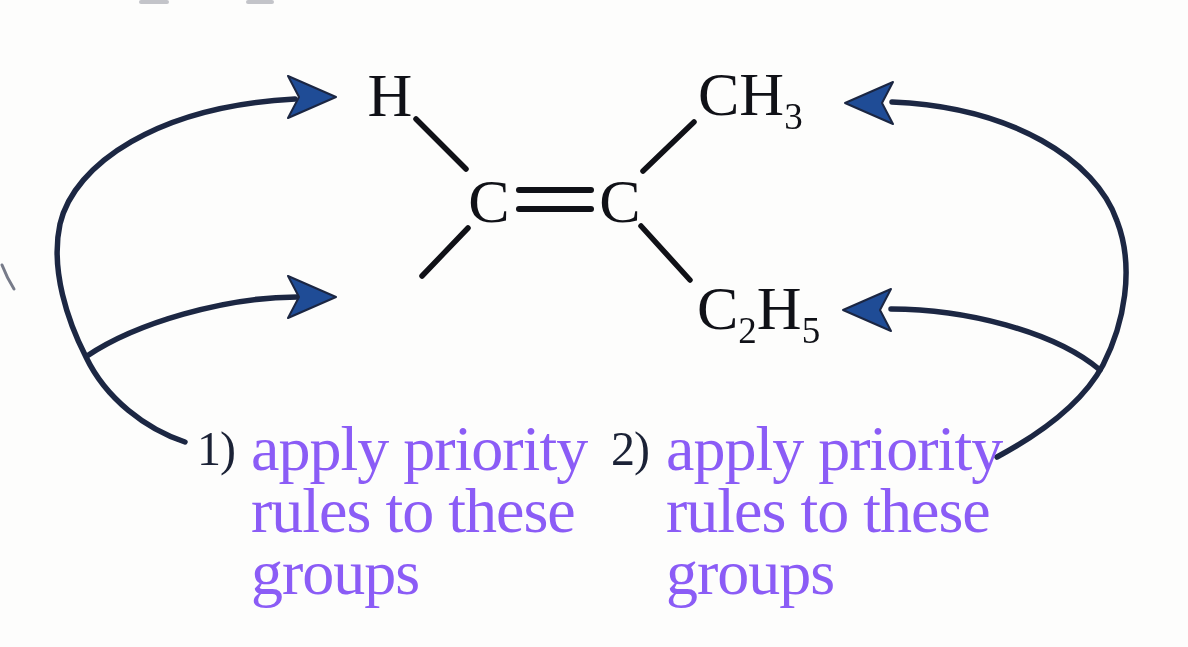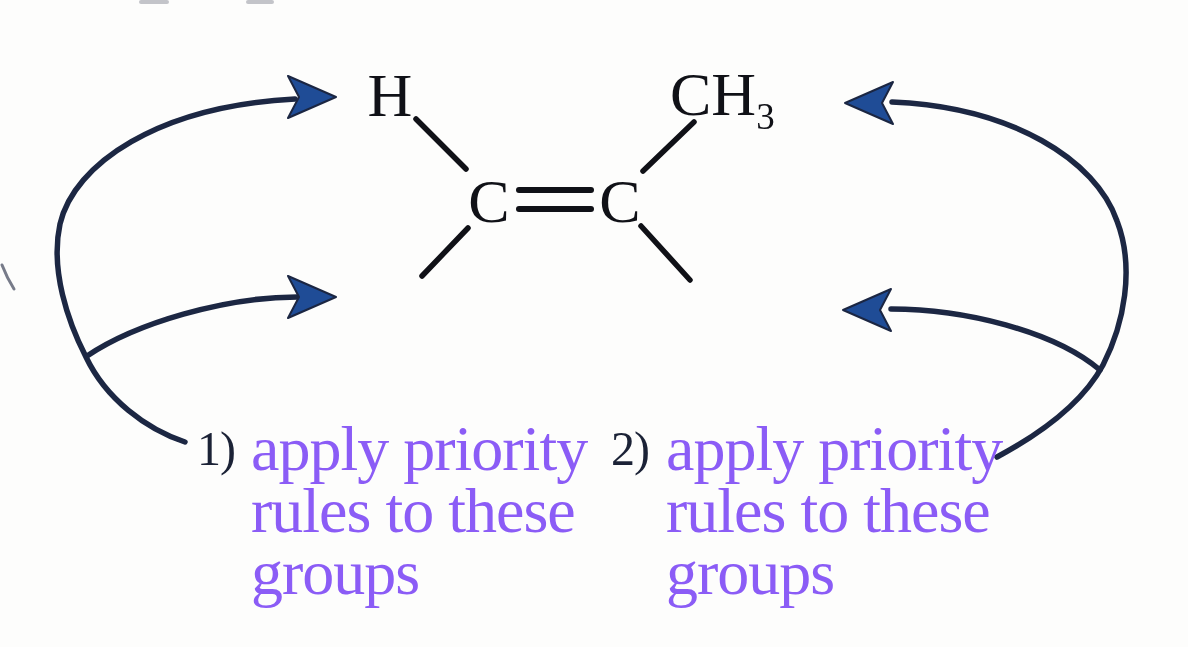--- a/index.html
+++ b/index.html
@@ -95,7 +95,7 @@
   <div class="atom" style="left:489px;top:201px;">C</div>
   <div class="atom" style="left:620px;top:201px;">C</div>
 
-  <div class="formula" style="left:670px;top:63px;">
+  <div class="formula" style="left:698px;top:63px;">
     <span>CH</span><span class="sub">3</span>
   </div>
 

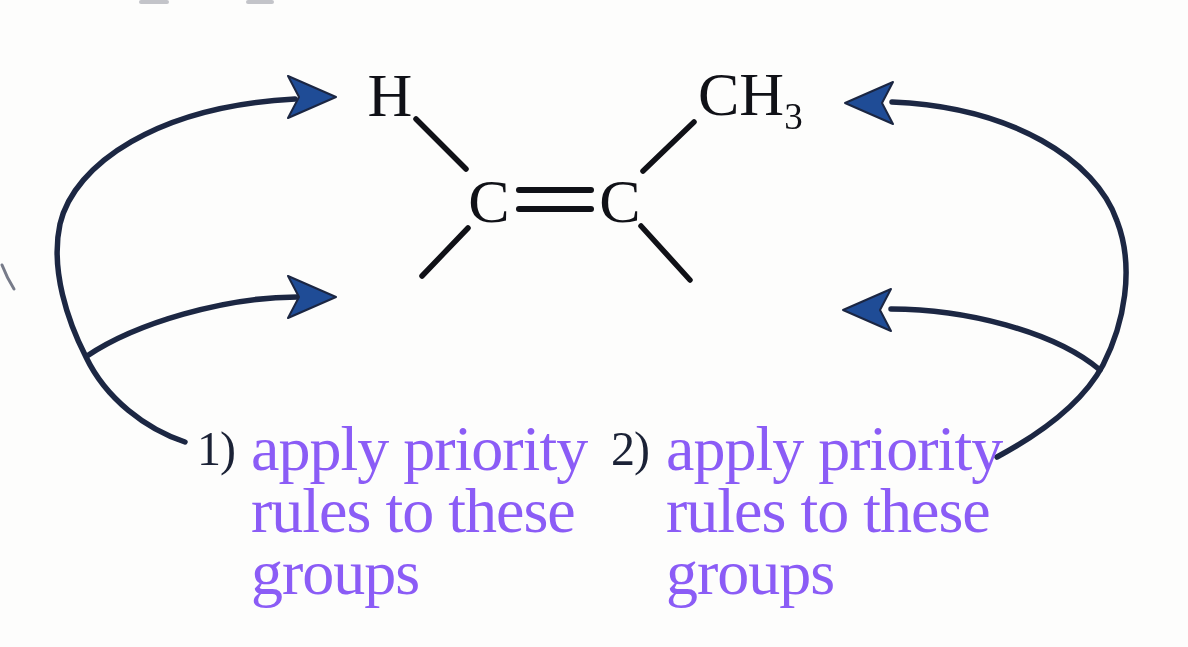--- a/index.html
+++ b/index.html
@@ -99,6 +99,9 @@
     <span>CH</span><span class="sub">3</span>
   </div>
 
+  <div class="formula" style="left:697px;top:277px;">
+    <span>C</span><span class="sub">2</span><span>H</span><span class="sub">5</span>
+  </div>
 
   <div class="note-number" style="left:197px;top:418px;">1)</div>
   <div class="note-lines" style="left:251px;top:418px;">

